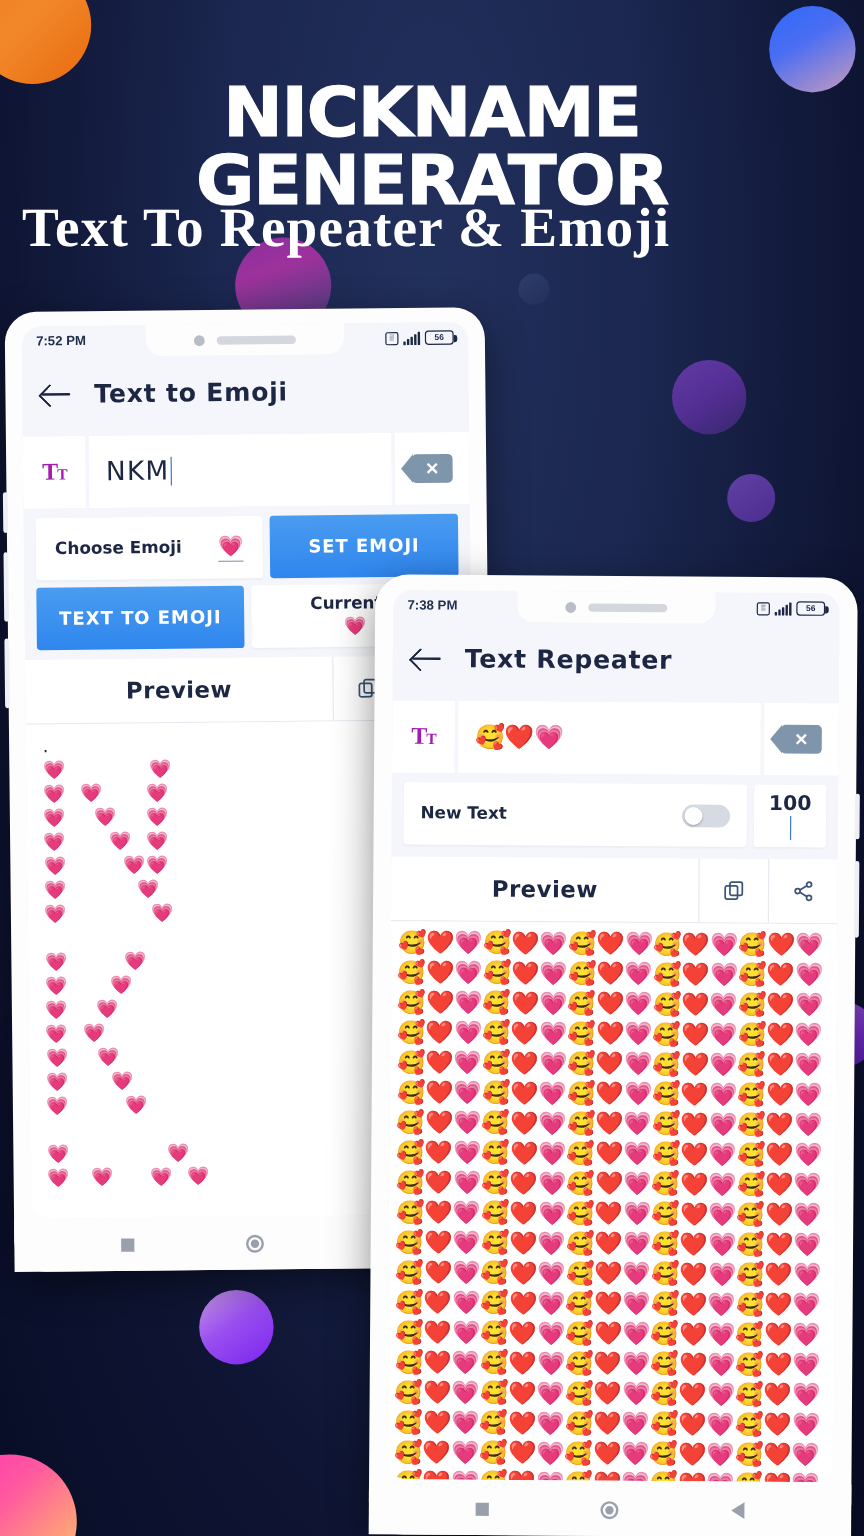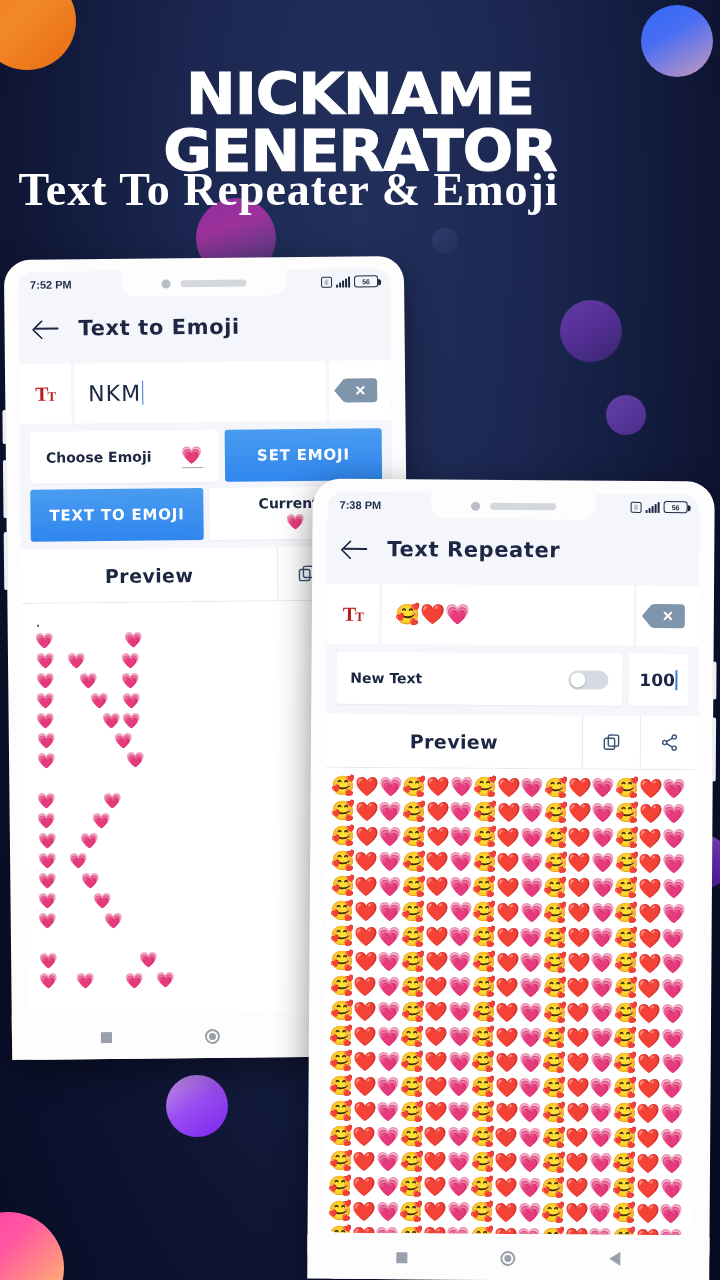--- a/index.html
+++ b/index.html
@@ -176,7 +176,7 @@
     width: 52px; background: #fff; display:flex; align-items:center;
     justify-content:center; flex:none;
   }
-  .tt-glyph { font-size: 20px; font-weight: 700; color: #b91c1c;
+  .tt-glyph { font-size: 20px; font-weight: 700; color: #a21caf;
               font-family: "Liberation Serif", serif; letter-spacing:-1px; }
   .tt-glyph small { font-size: 13px; }
   .txt-cell {

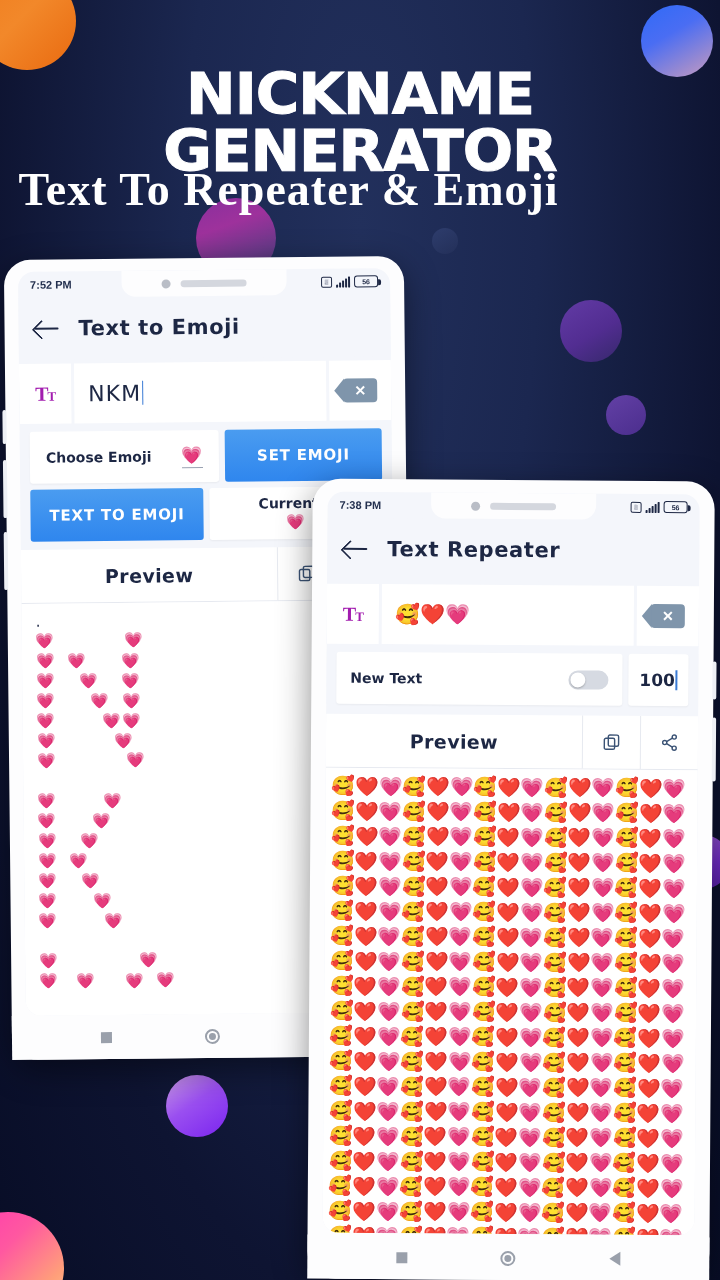--- a/index.html
+++ b/index.html
@@ -233,7 +233,7 @@
   .num-box { width: 60px; background:#fff; border-radius:3px;
              display:flex; align-items:center; justify-content:center;
              font-size:17px; color:#1d2744; font-weight:600;
-             font-family:"DejaVu Sans", sans-serif; }
+             font-family:"DejaVu Sans", sans-serif;flex-direction:column; }
 
   
   .preview-bar {

